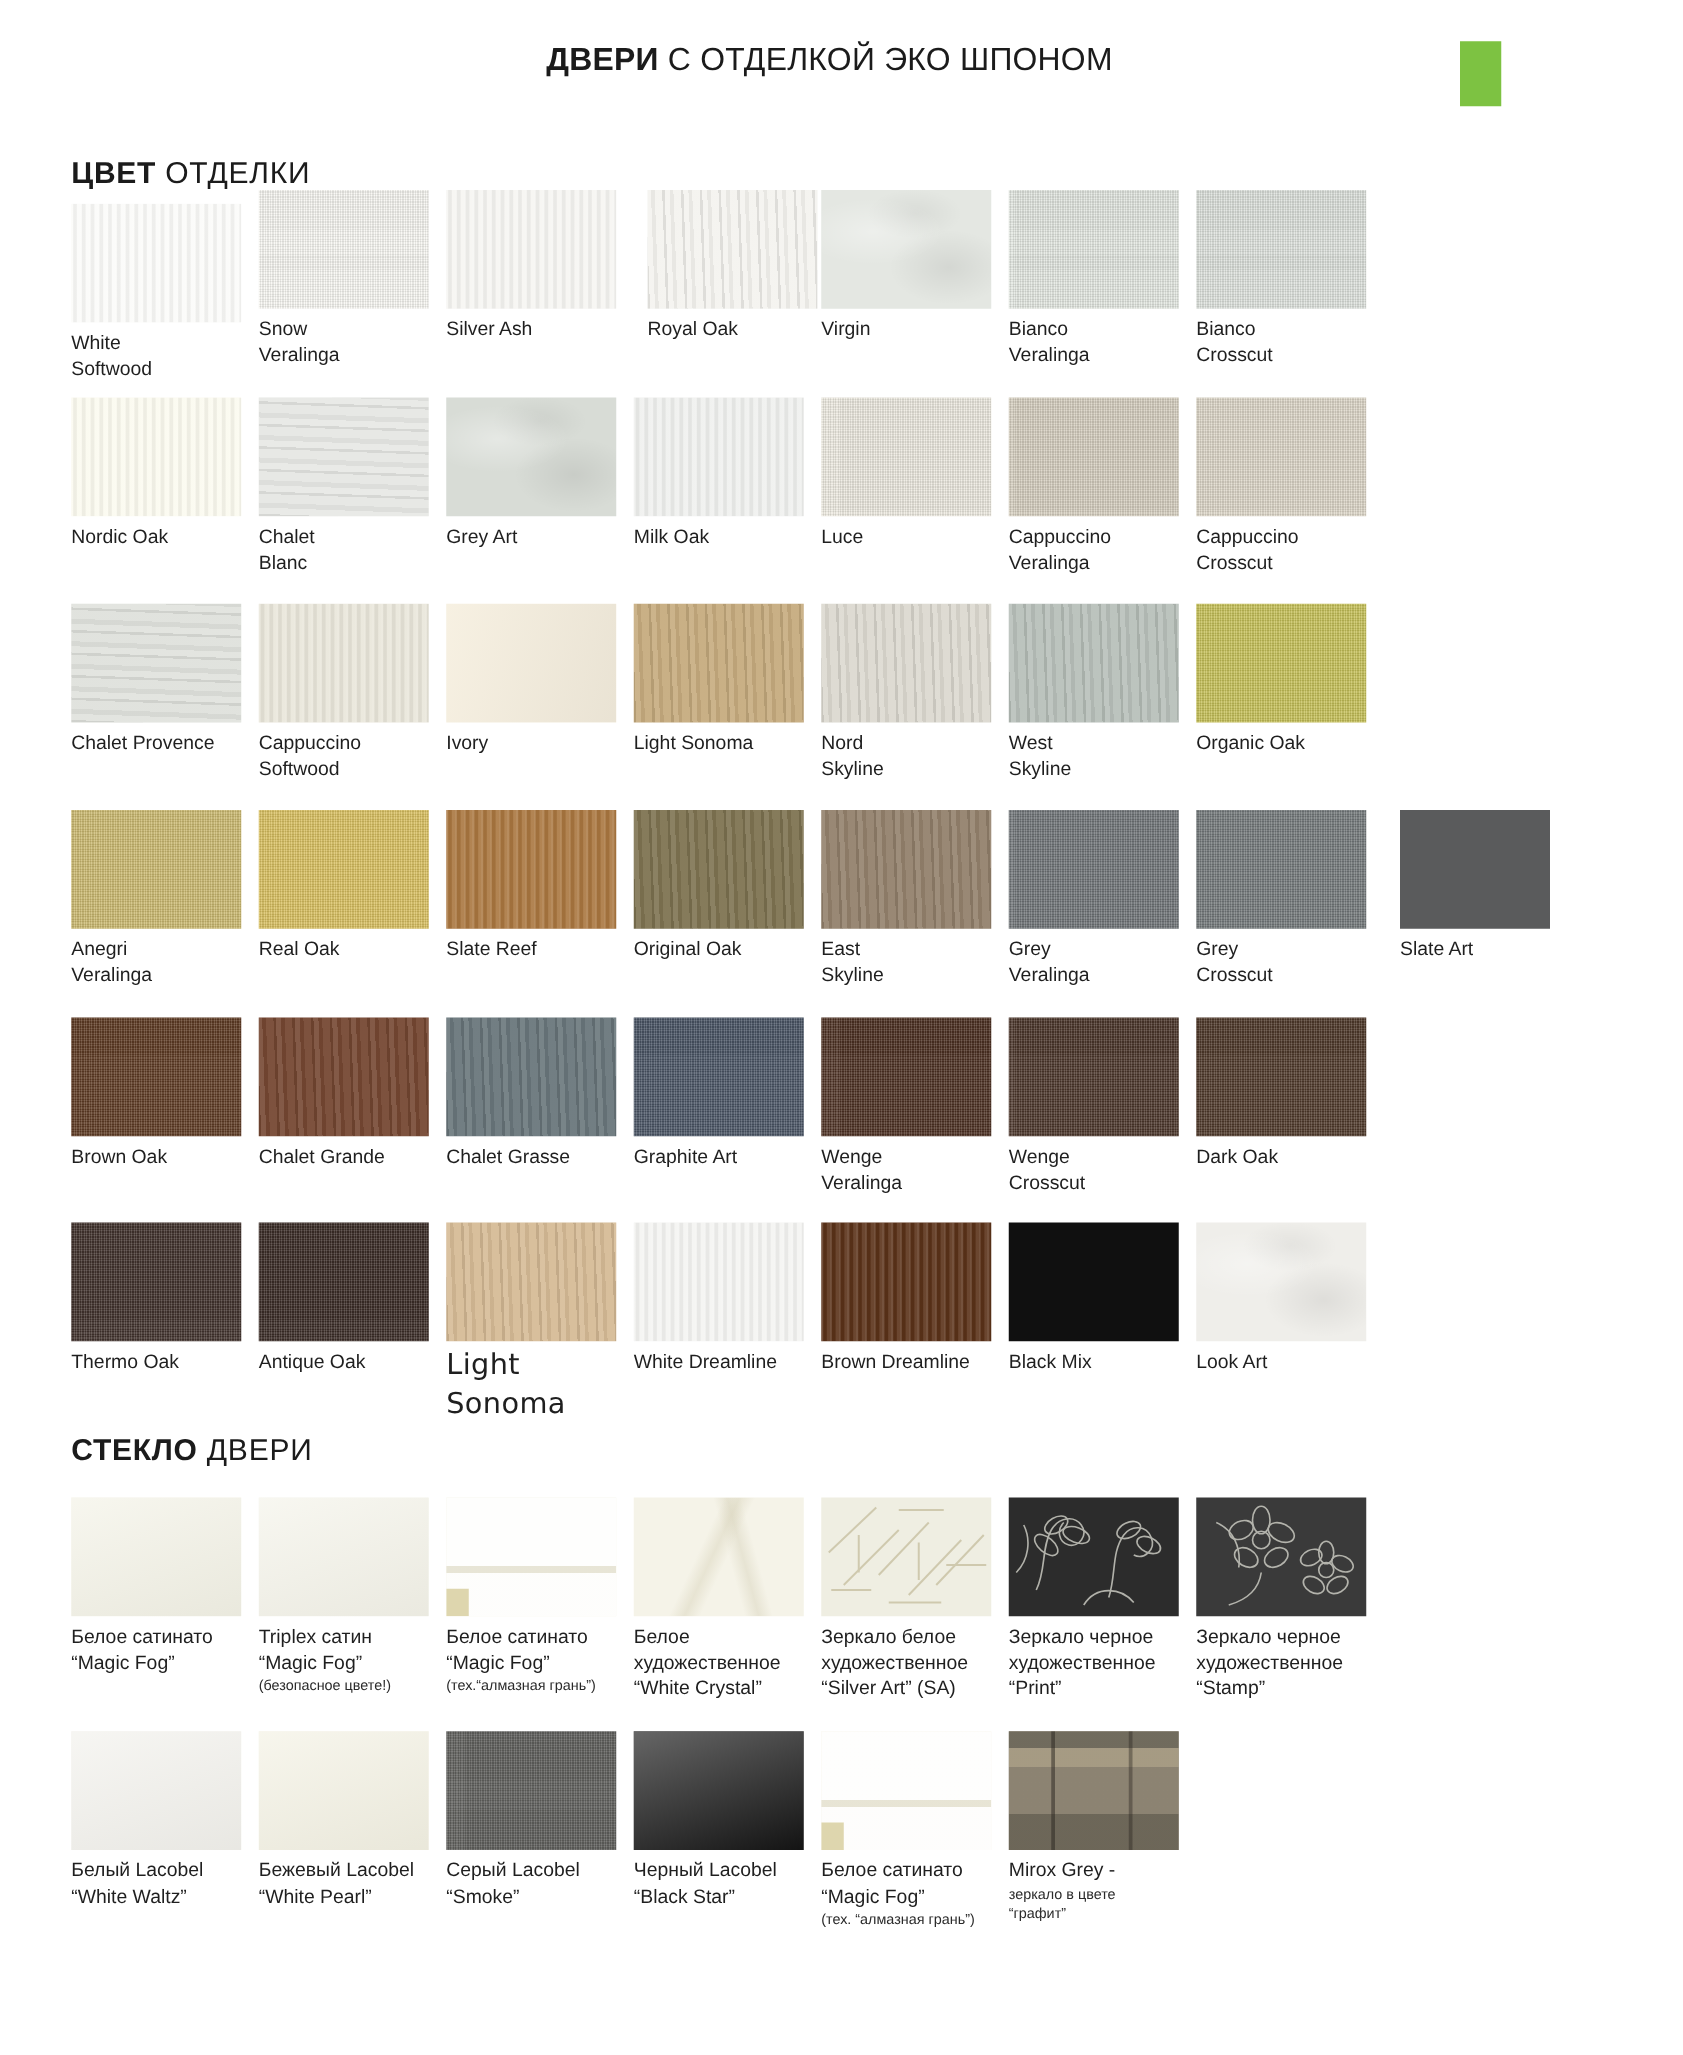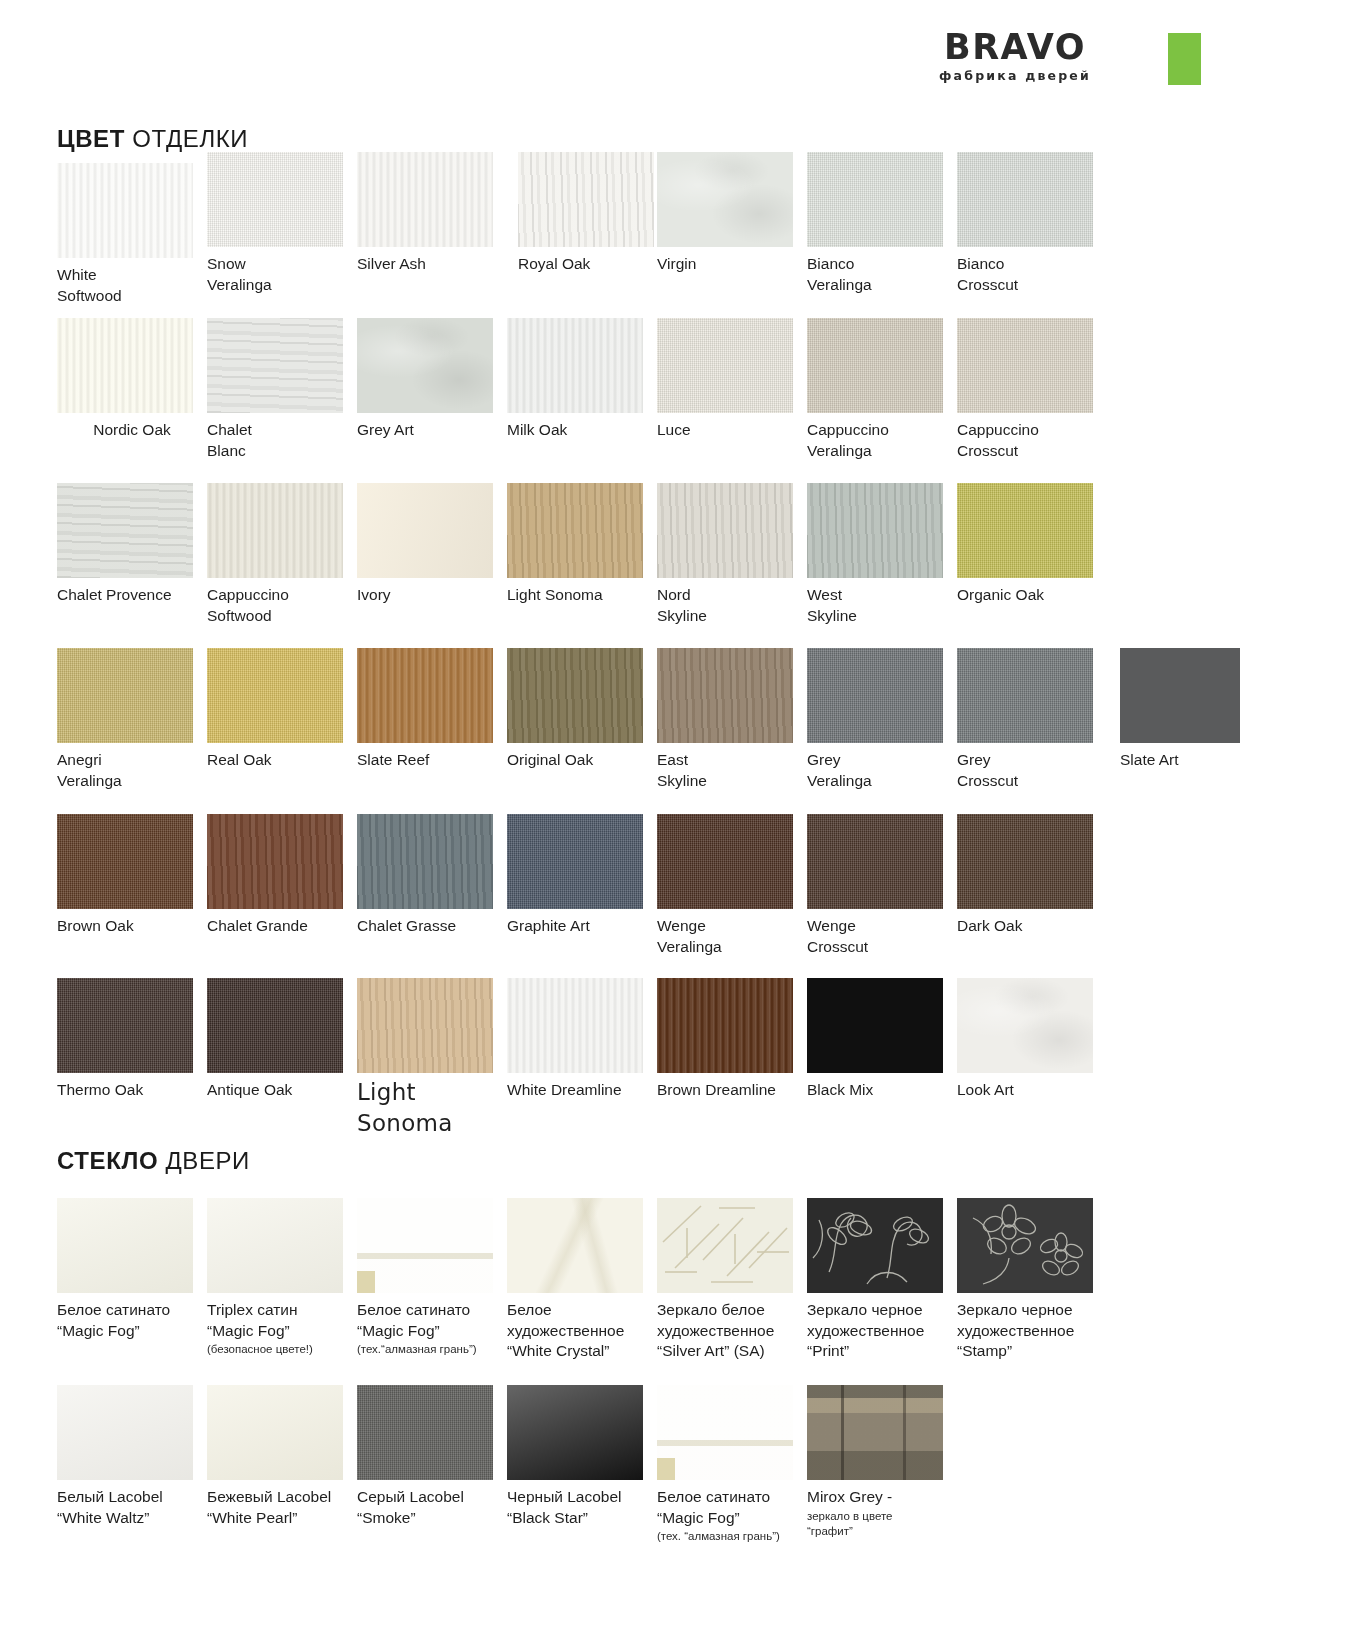--- a/index.html
+++ b/index.html
@@ -149,6 +149,9 @@
 <body>
 
 <div class="header">
+  <div class="header-title">
+    <span class="strong">ДВЕРИ</span><span class="light"> С ОТДЕЛКОЙ ЭКО ШПОНОМ</span>
+  </div>
   <div class="brand">
     <div class="brand-name">BRAVO</div>
     <div class="brand-sub">фабрика дверей</div>

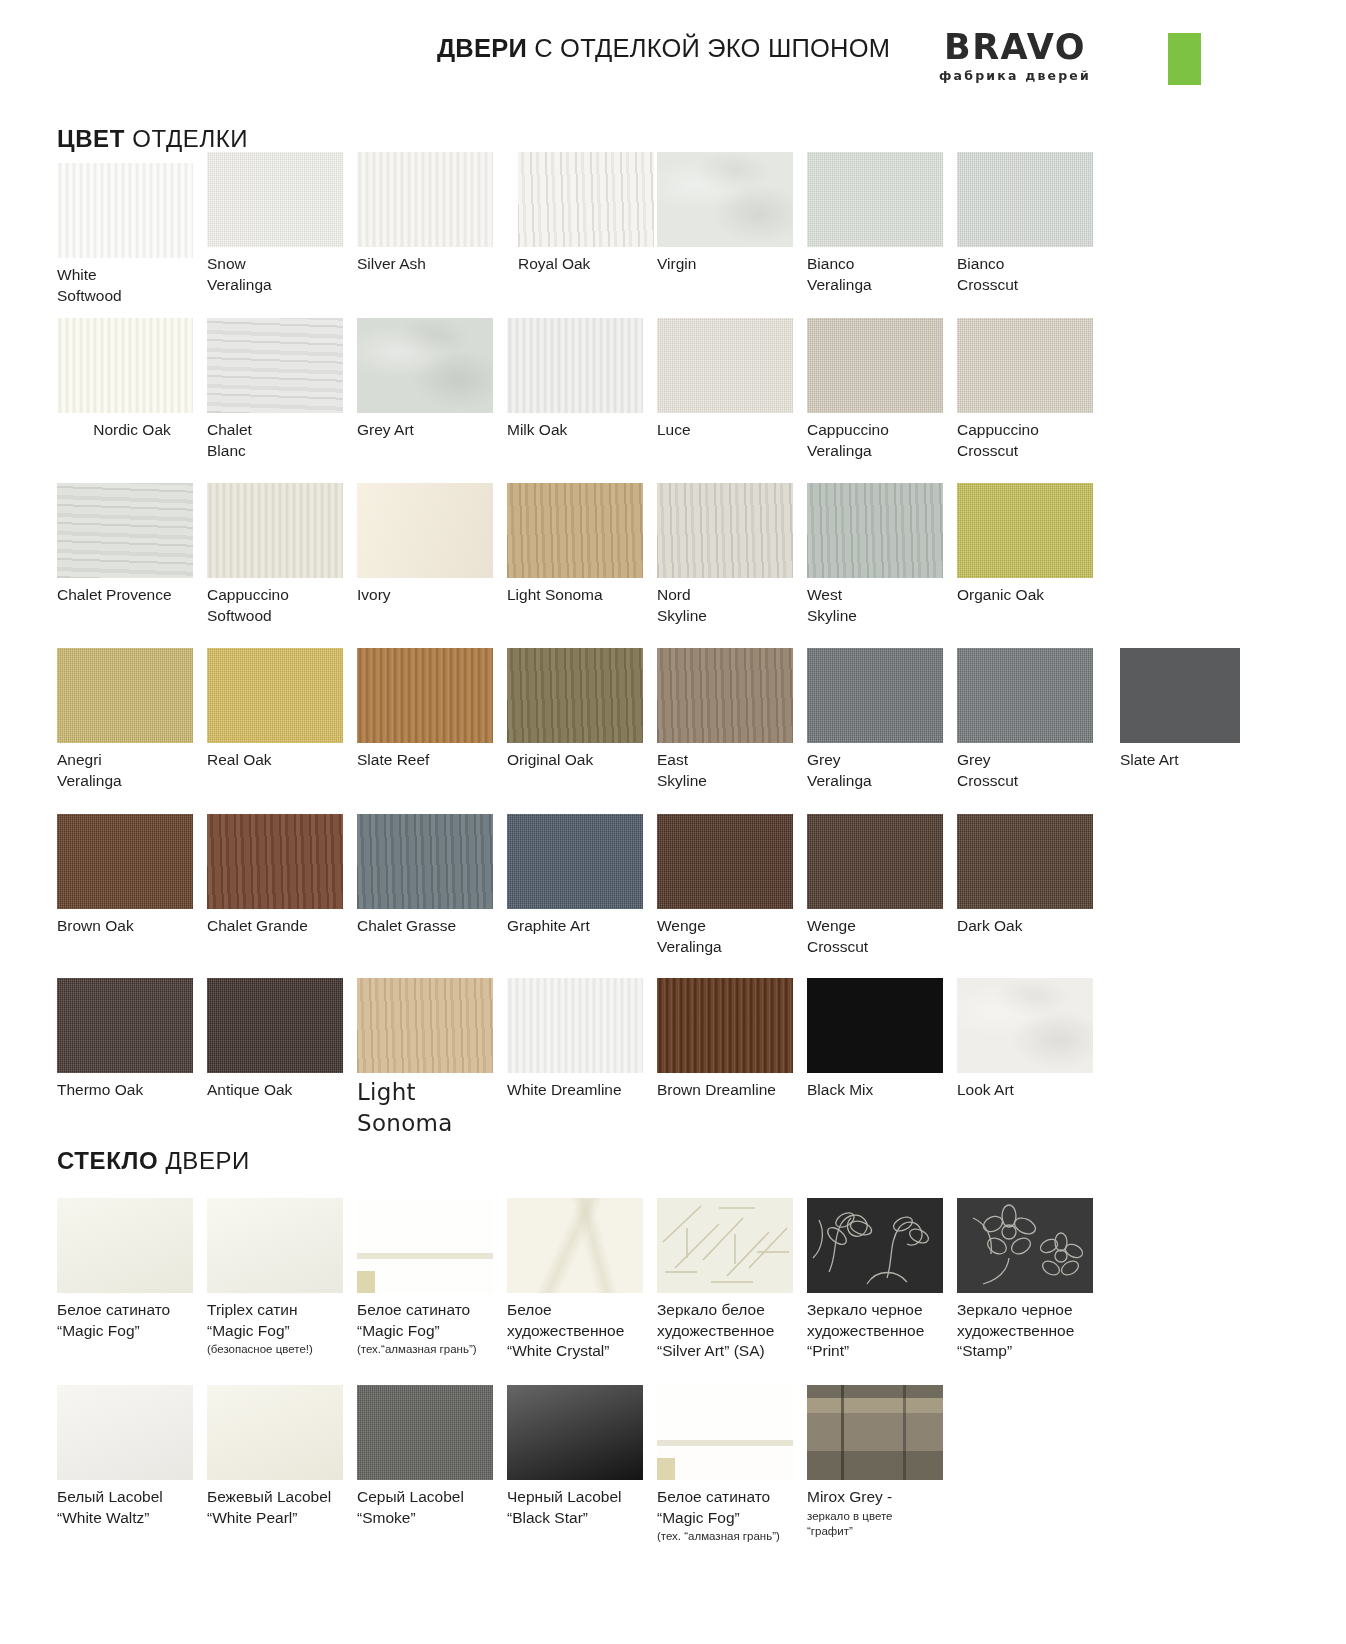--- a/index.html
+++ b/index.html
@@ -151,10 +151,6 @@
 <div class="header">
   <div class="header-title">
     <span class="strong">ДВЕРИ</span><span class="light"> С ОТДЕЛКОЙ ЭКО ШПОНОМ</span>
-  </div>
-  <div class="brand">
-    <div class="brand-name">BRAVO</div>
-    <div class="brand-sub">фабрика дверей</div>
   </div>
   <div class="brand-mark" id="brand-mark" style="background: rgb(125, 194, 66);"></div>
 </div>

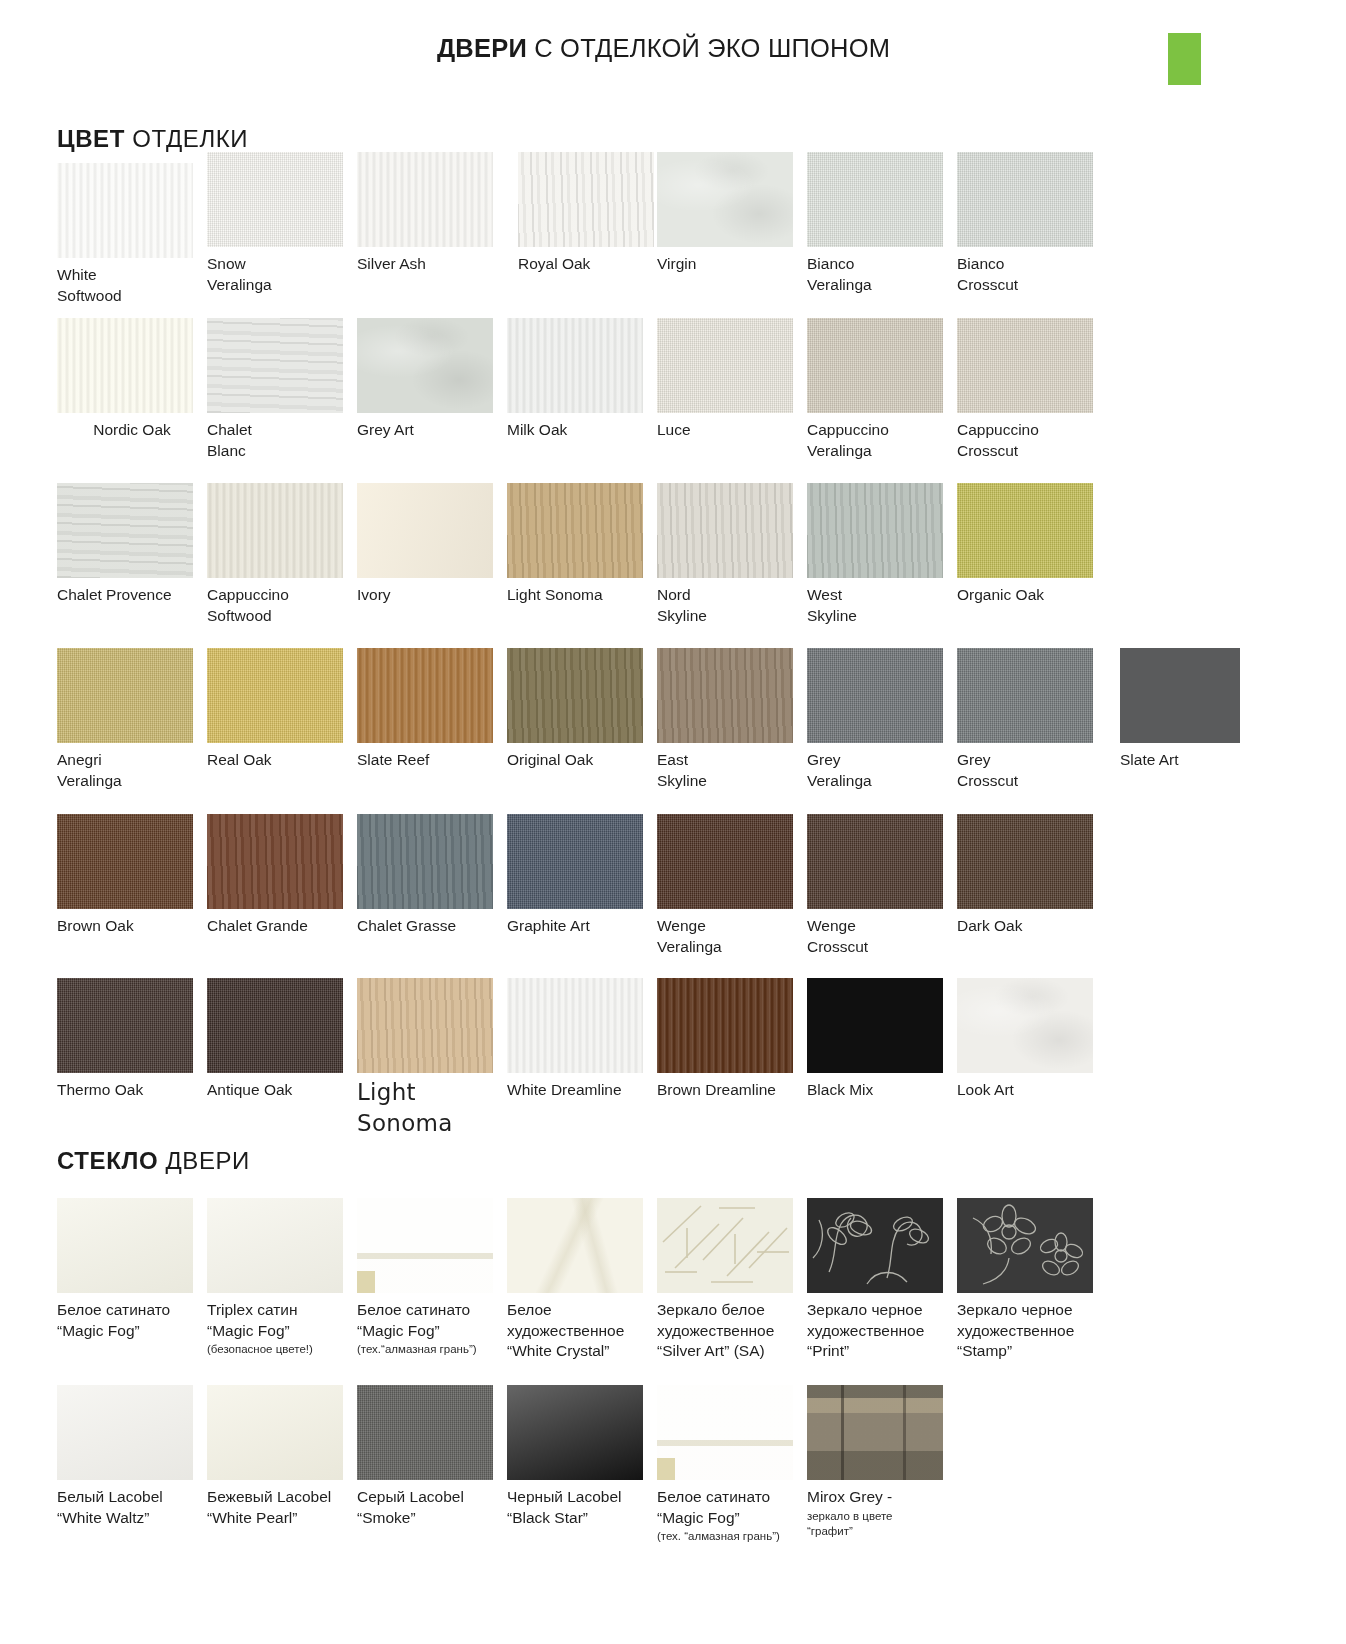--- a/index.html
+++ b/index.html
@@ -196,7 +196,7 @@
       <div class="label">Bianco
 Crosscut</div>
     </div>
-    <div class="cell" style="left: 57px; top: 318px; text-align: center;">
+    <div class="cell" style="left: 57px; top: 318px;">
       <div class="swatch tex-vgrain" style="background-color: rgb(251, 250, 239);"></div>
       <div class="label">Nordic Oak</div>
     </div>

